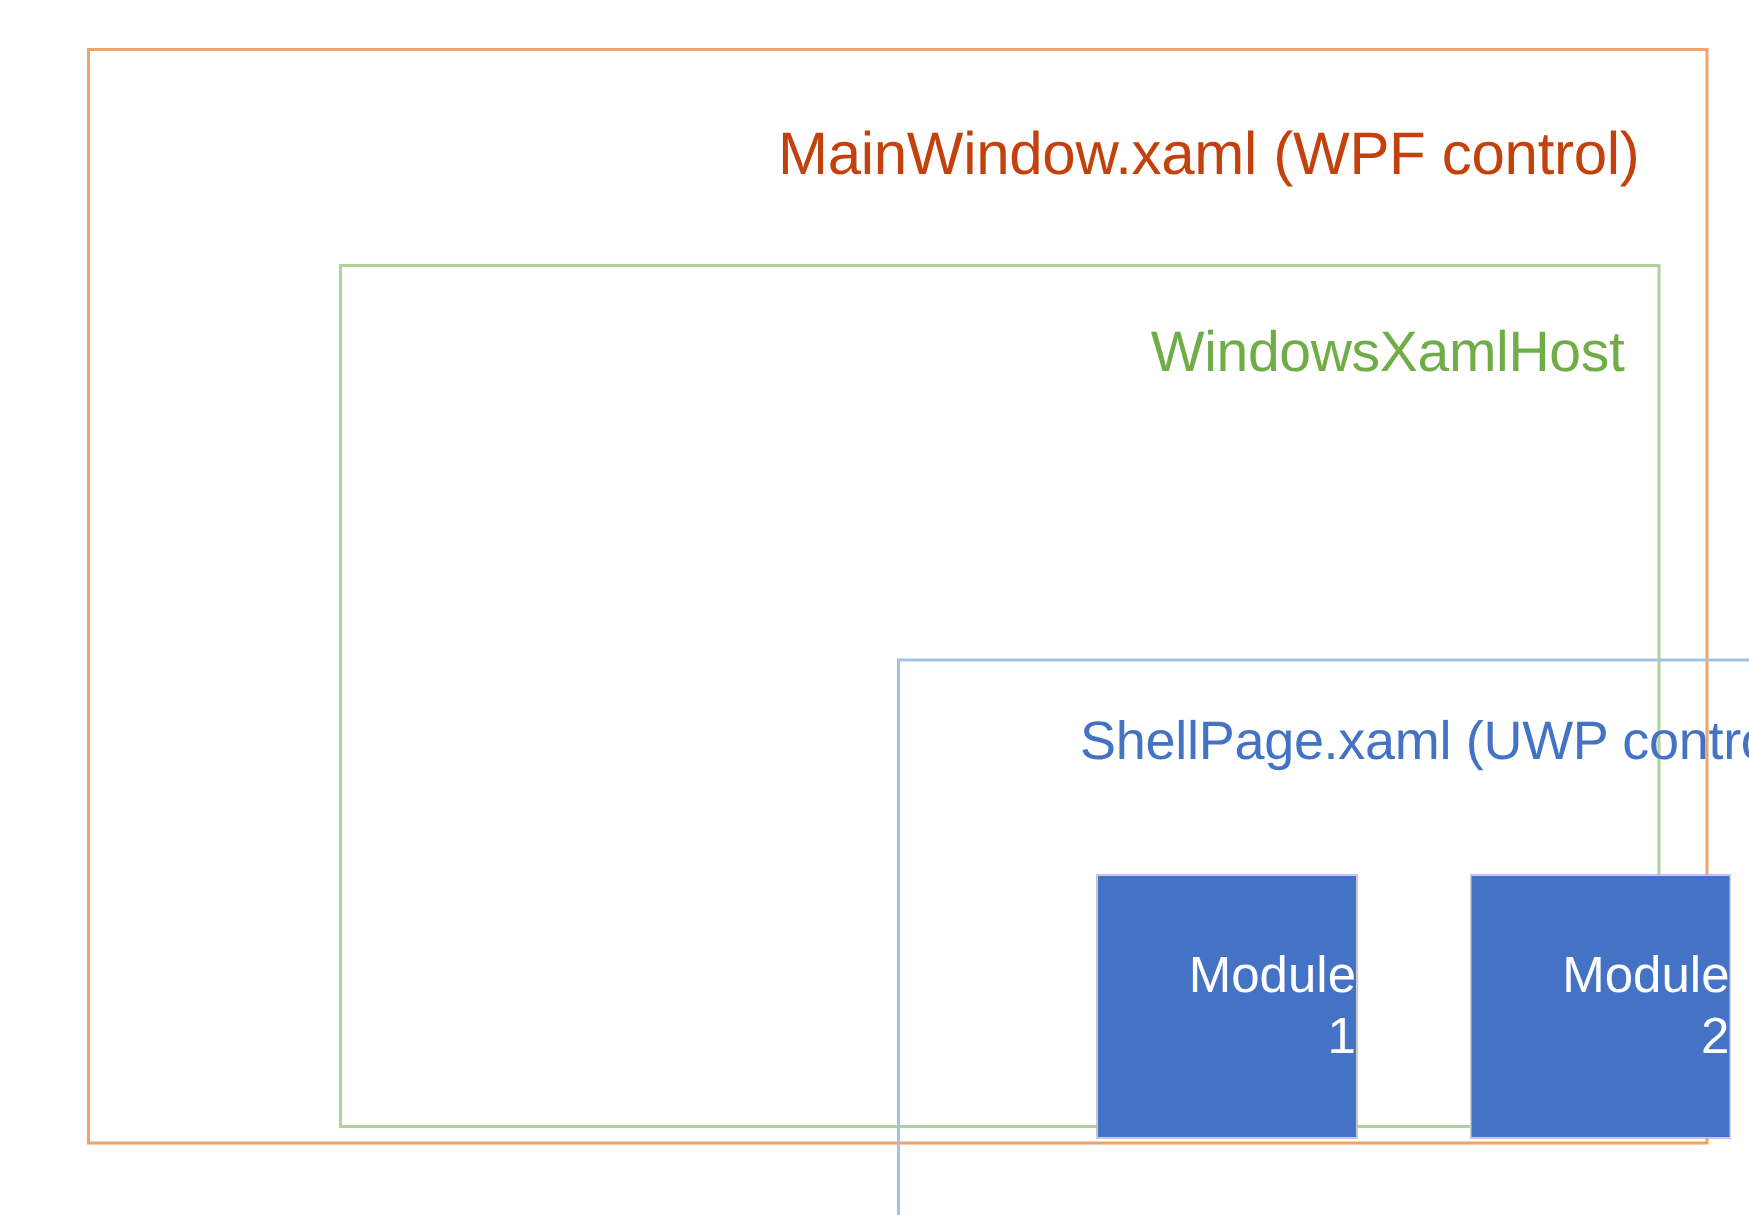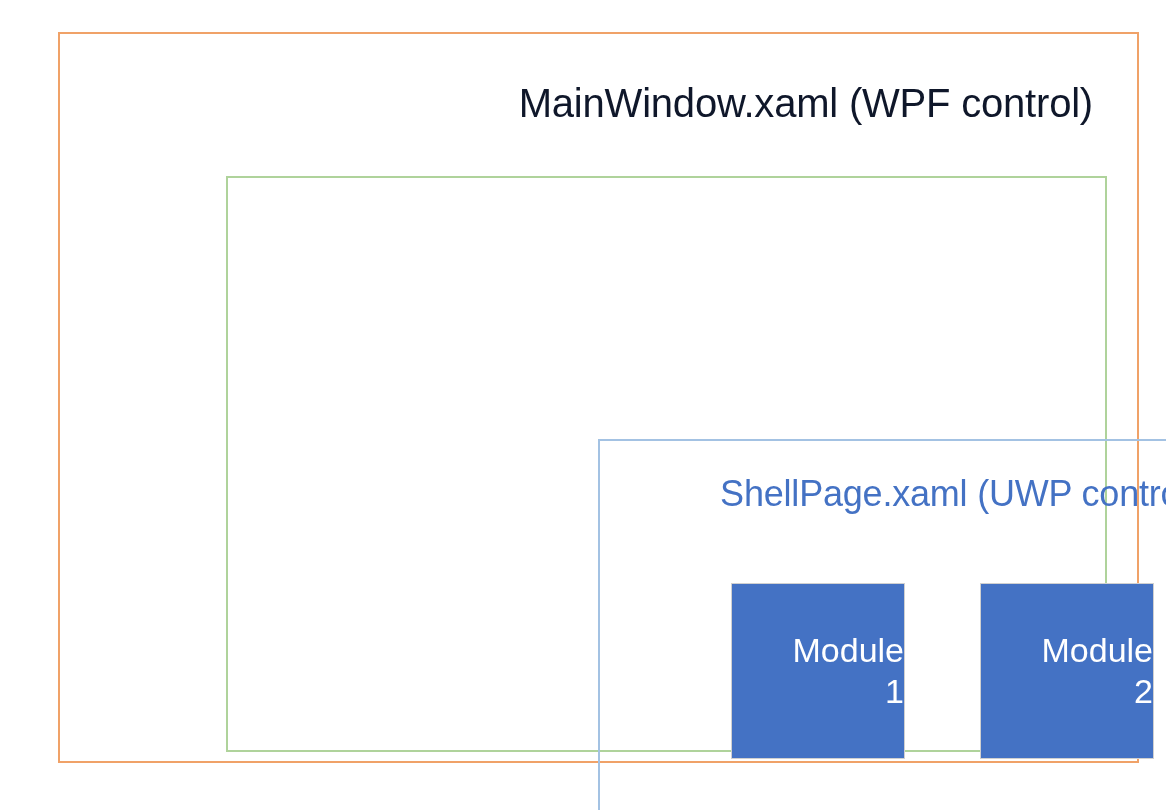--- a/index.html
+++ b/index.html
@@ -119,7 +119,7 @@
 
   <div class="frame" id="frame-mainwindow" style="border-color: rgb(240, 162, 104);">
 
-    <div class="frame-label" id="label-mainwindow" style="color: #0f172a;">MainWindow.xaml (WPF control)</div>
+    <div class="frame-label" id="label-mainwindow" style="color: #c2410c;">MainWindow.xaml (WPF control)</div>
 
     <div class="frame" id="frame-windowsxamlhost" style="border-color: rgb(175, 211, 155);">
 

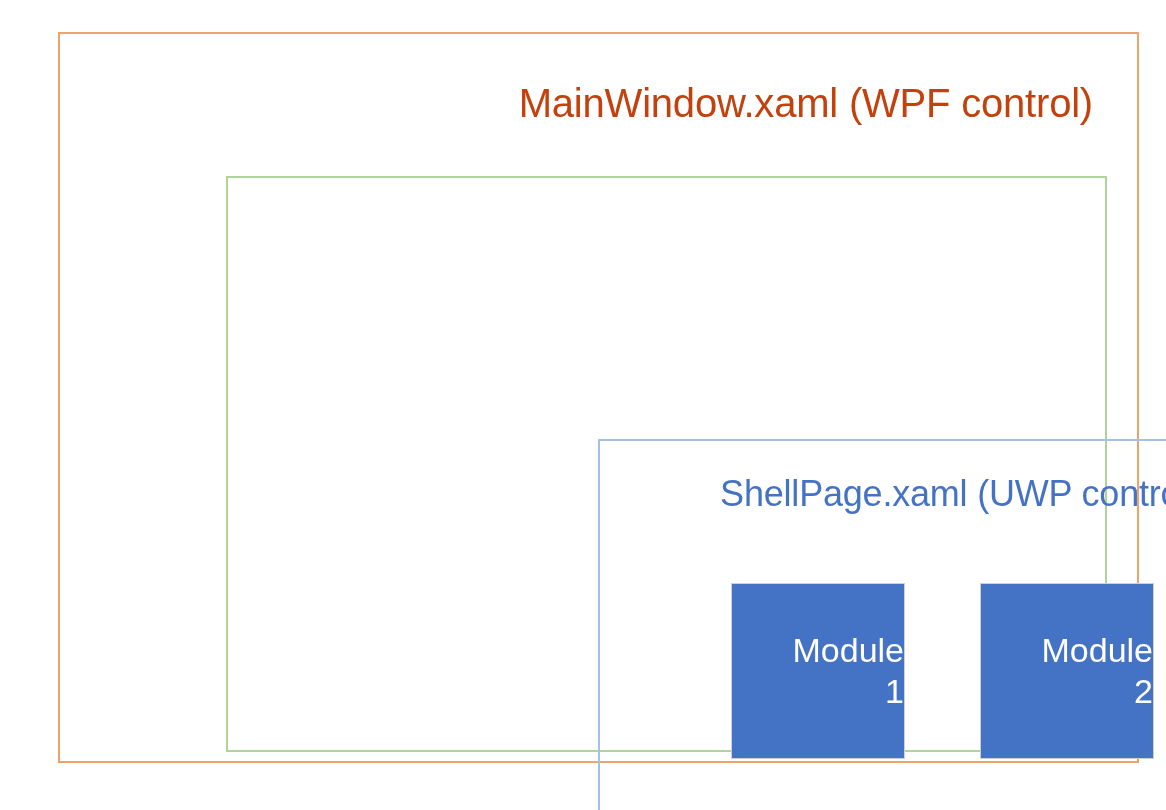--- a/index.html
+++ b/index.html
@@ -123,6 +123,7 @@
 
     <div class="frame" id="frame-windowsxamlhost" style="border-color: rgb(175, 211, 155);">
 
+      <div class="frame-label" id="label-windowsxamlhost" style="color: rgb(112, 173, 71);">WindowsXamlHost</div>
 
       <div class="frame" id="frame-shellpage" style="border-color: rgb(163, 194, 227);">
 

